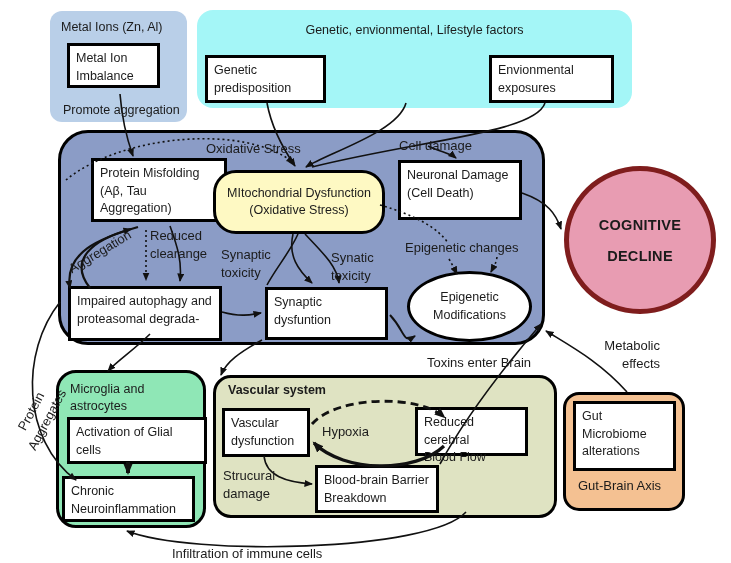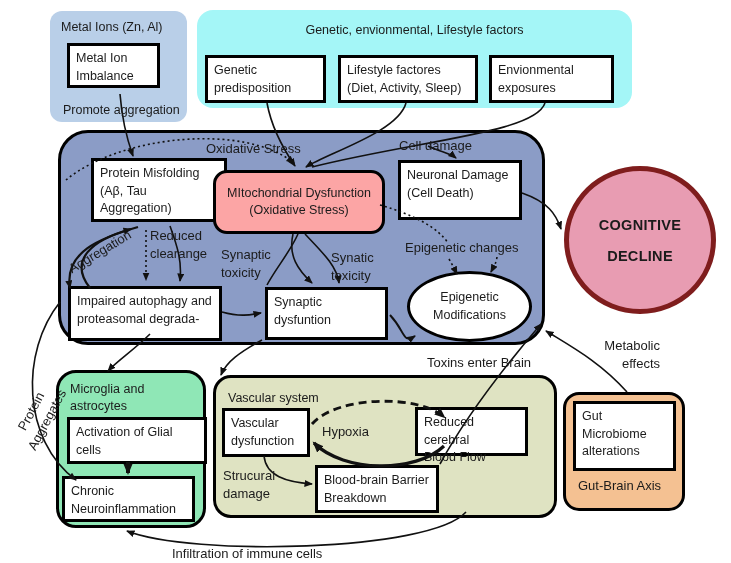--- a/index.html
+++ b/index.html
@@ -38,8 +38,6 @@
   <div class="lbl title" style="left:197px;top:22px;width:435px;text-align:center;">Genetic, envionmental, Lifestyle factors</div>
   <div class="box" style="left:205px;top:55px;width:121px;height:48px;">Genetic
 predisposition</div>
-  <div class="box" style="left:338px;top:55px;width:140px;height:48px;">Lifestyle factores
-(Diet, Activity, Sleep)</div>
   <div class="box" style="left:489px;top:55px;width:125px;height:48px;">Envionmental
 exposures</div>
 

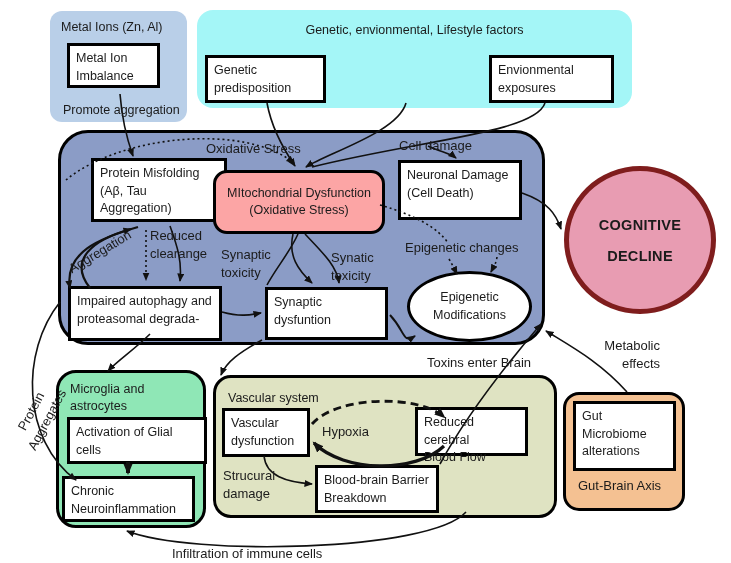--- a/index.html
+++ b/index.html
@@ -12,7 +12,7 @@
   .lbl{position:absolute;font-size:12.5px;line-height:1.35;white-space:pre-line;}
   .title{font-size:12.5px;}
   .center{display:flex;align-items:center;justify-content:center;text-align:center;}
-  #mito-box{background:#fca5a5;border-radius:14px;}
+  #mito-box{background:#fef9c3;border-radius:23px;}
   #epigenetic-ellipse{border-radius:50%;}
   #decline-circle{position:absolute;border-radius:50%;background:#e89cb2;border:5px solid #7f1d1d;
        display:flex;flex-direction:column;align-items:center;justify-content:center;gap:15px;

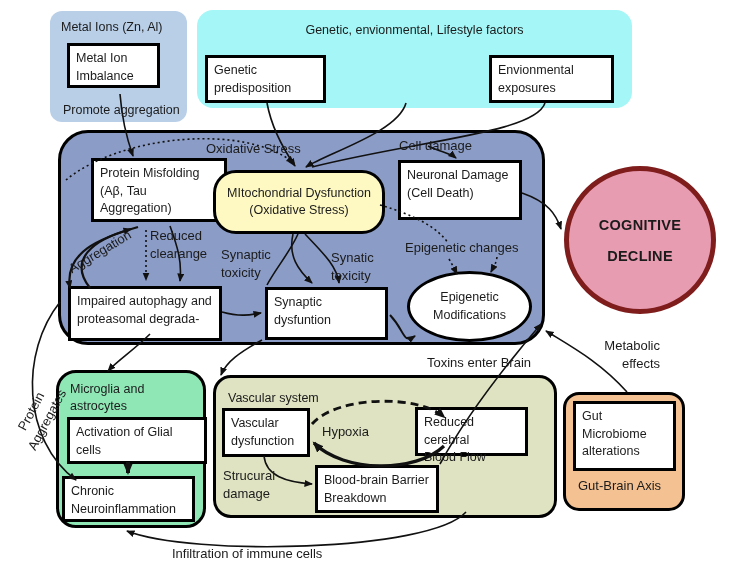--- a/index.html
+++ b/index.html
@@ -79,7 +79,7 @@
 Neuroinflammation</div>
 
   <div class="grp bordered" style="left:213px;top:375px;width:344px;height:143px;background:#dfe3c2;border-radius:18px;"></div>
-  <div class="lbl title" style="left:228px;top:390px;">Vascular system</div>
+  <div class="lbl title" style="left:228px;top:382px;font-weight:bold;">Vascular system</div>
   <div class="box" style="left:222px;top:408px;width:88px;height:49px;">Vascular
 dysfunction</div>
   <div class="lbl" style="left:322px;top:423px;font-size:13px;">Hypoxia</div>

